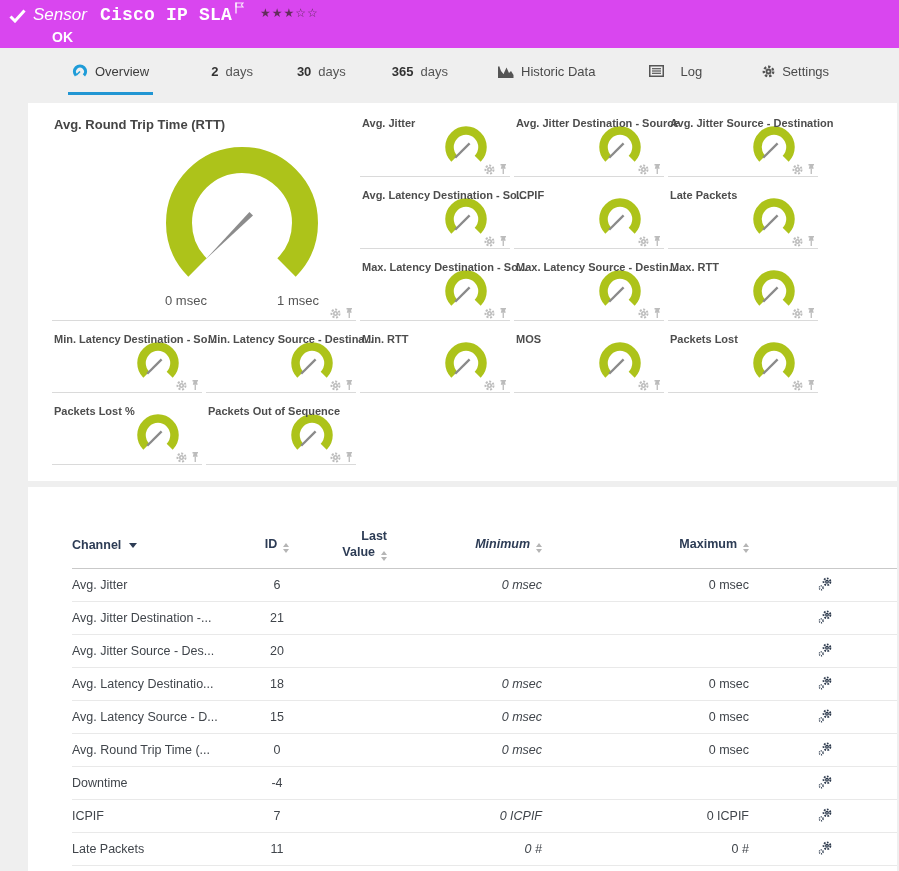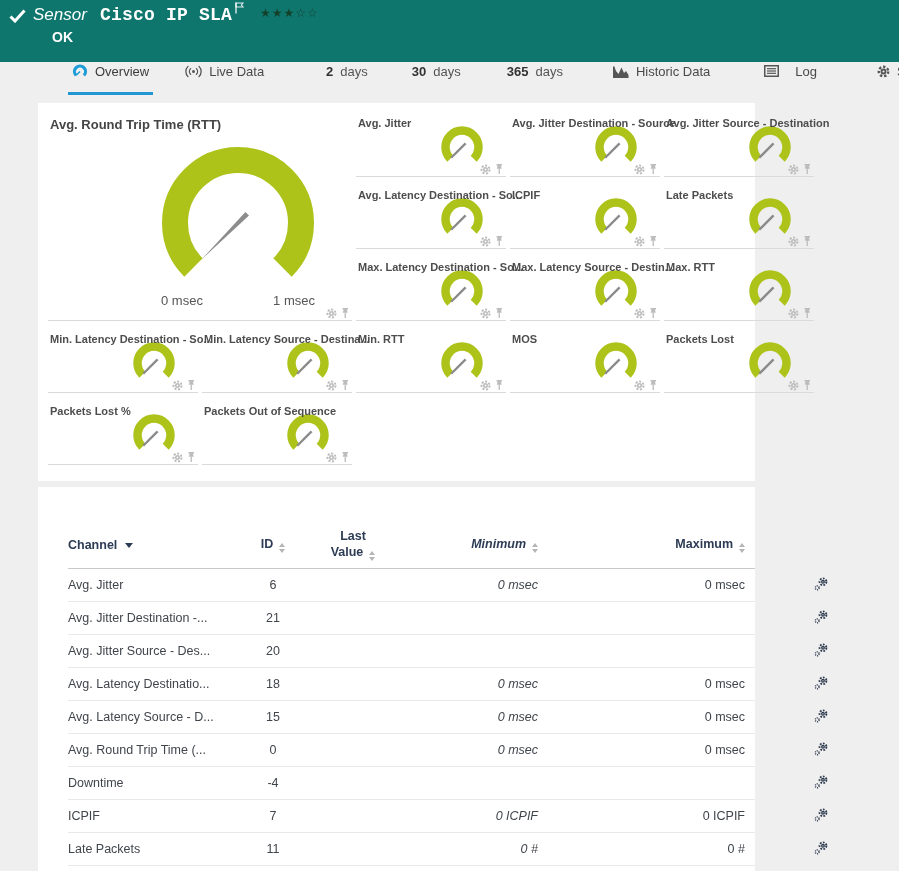--- a/index.html
+++ b/index.html
@@ -13,8 +13,8 @@
 
   
   .sensor-header {
-    position:absolute; top:0; left:0; right:0; height:62px;
-    background:#0f766e; color:#fff;
+    position:absolute; top:0; left:0; right:0; height:48px;
+    background:#d946ef; color:#fff;
   }
   .hdr-check { position:absolute; left:9px; top:9px; }
   .hdr-line { position:absolute; left:33px; top:5px; display:flex; align-items:baseline; }

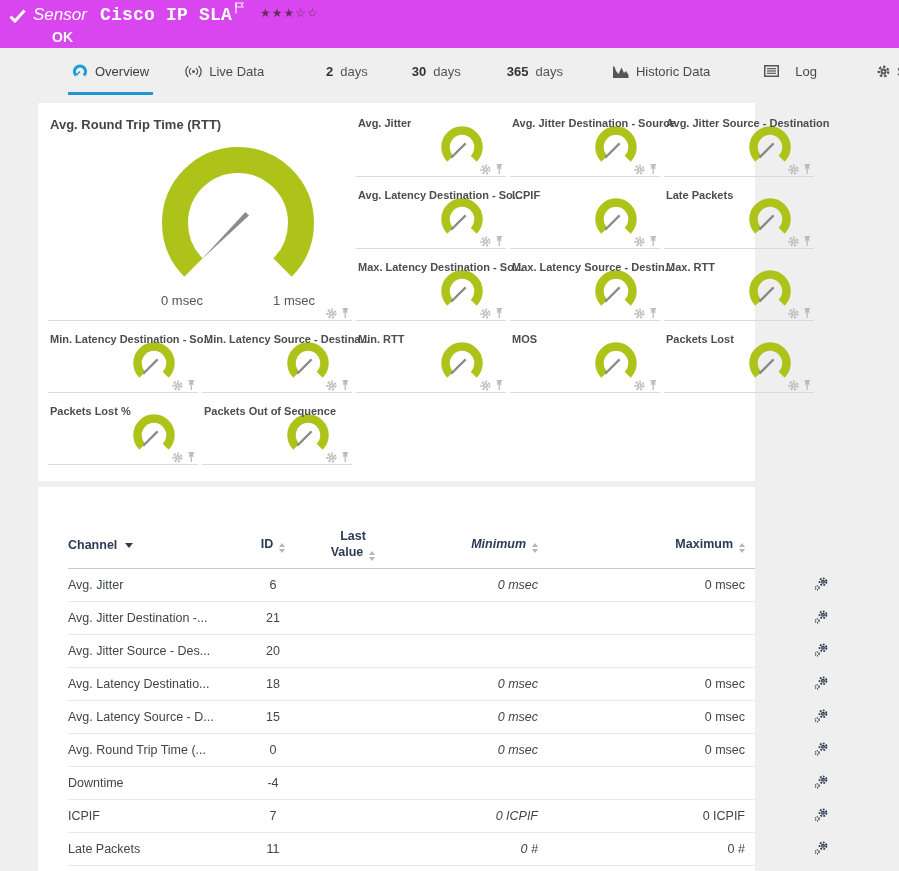--- a/index.html
+++ b/index.html
@@ -141,18 +141,6 @@
     </span>
     <span>Overview</span>
   </div>
-  <div class="tab t-live">
-    <span>
-      <svg width="17" height="13" viewBox="0 0 17 13" fill="none" stroke="#555" stroke-width="1.3" stroke-linecap="round">
-        <circle cx="8.5" cy="6.5" r="1.5" fill="#555" stroke="none"></circle>
-        <path d="M5.6,3.6 A4.2 4.2 0 0 0 5.6,9.4"></path>
-        <path d="M3,1.4 A7.2 7.2 0 0 0 3,11.6"></path>
-        <path d="M11.4,3.6 A4.2 4.2 0 0 1 11.4,9.4"></path>
-        <path d="M14,1.4 A7.2 7.2 0 0 1 14,11.6"></path>
-      </svg>
-    </span>
-    <span>Live Data</span>
-  </div>
   <div class="tab t-d2">
     <span class="num">2</span>
     <span class="word">days</span>

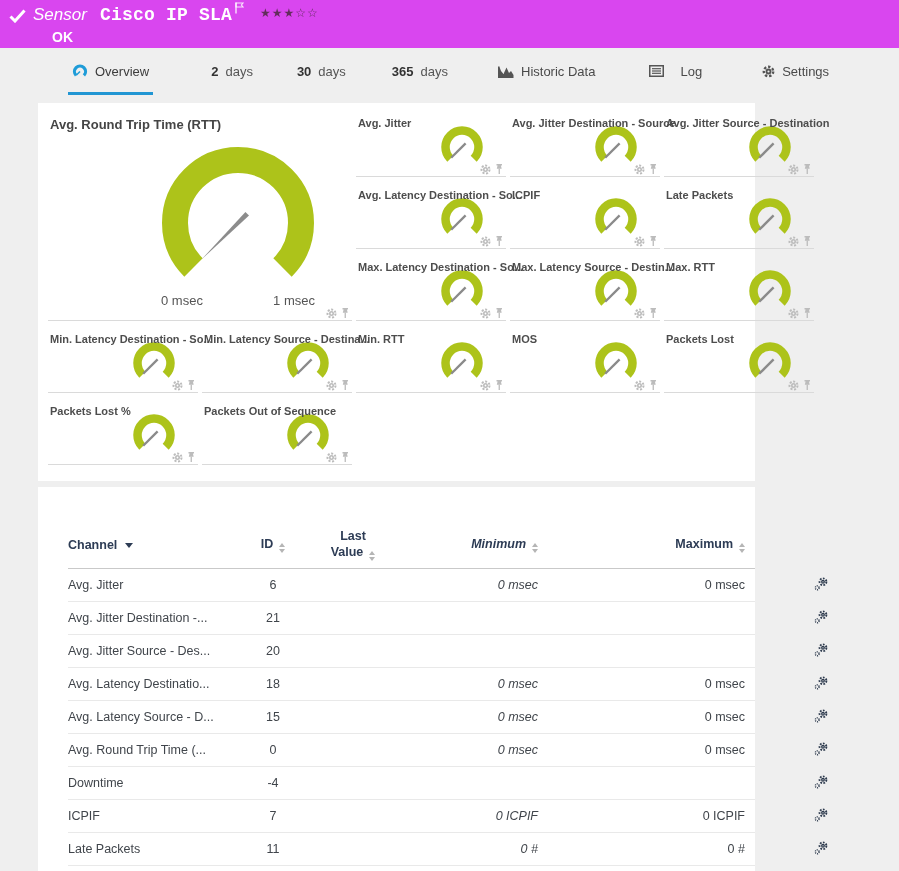--- a/index.html
+++ b/index.html
@@ -46,7 +46,7 @@
   .tab .word { color:#555; }
 
   
-  .panel { position:absolute; left:38px; width:717px; background:#fff; }
+  .panel { position:absolute; left:28px; width:869px; background:#fff;padding-left:14px; }
   .panel-gauges { top:103px; height:378px; }
   .panel-table  { top:487px; height:384px; }
 

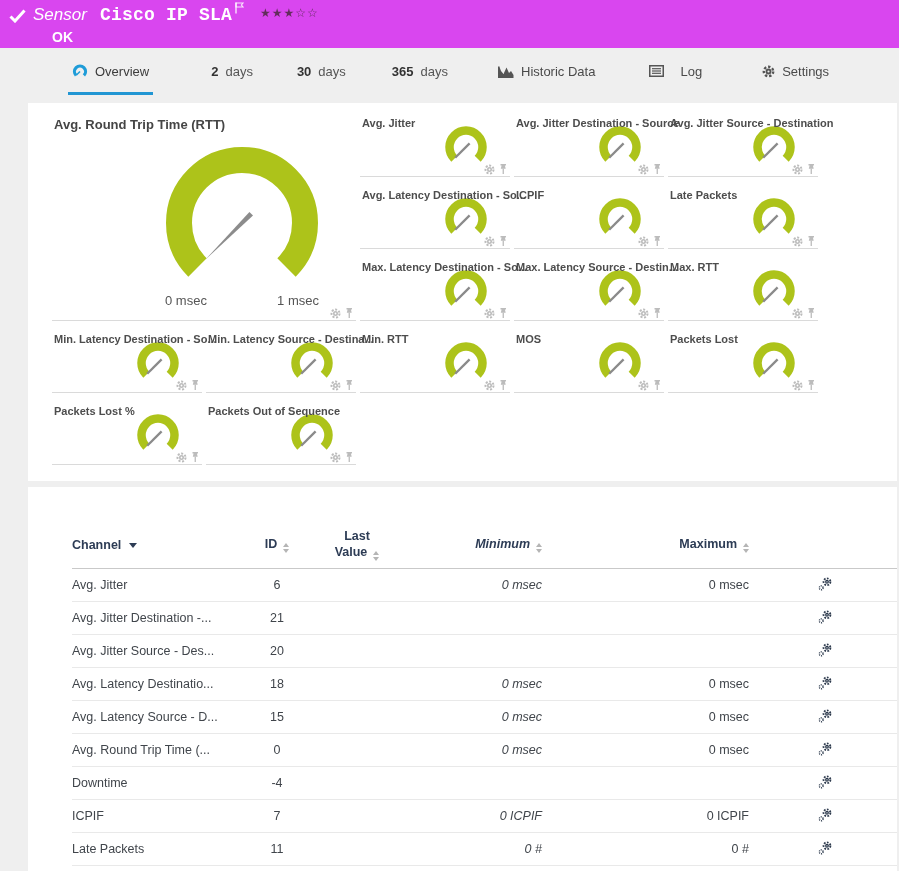--- a/index.html
+++ b/index.html
@@ -80,7 +80,7 @@
   .c-max { text-align:right; padding-right:28px; }
   .c-act { text-align:center; }
   .c-chan { overflow:hidden; white-space:nowrap; }
-  .th-last { width:60px; margin:12px auto; text-align:center; line-height:1.25; }
+  .th-last { width:60px; margin:12px auto; text-align:right; line-height:1.25; }
 
   .sort { display:inline-flex; flex-direction:column; gap:2px; margin-left:6px;
           vertical-align:1px; }

